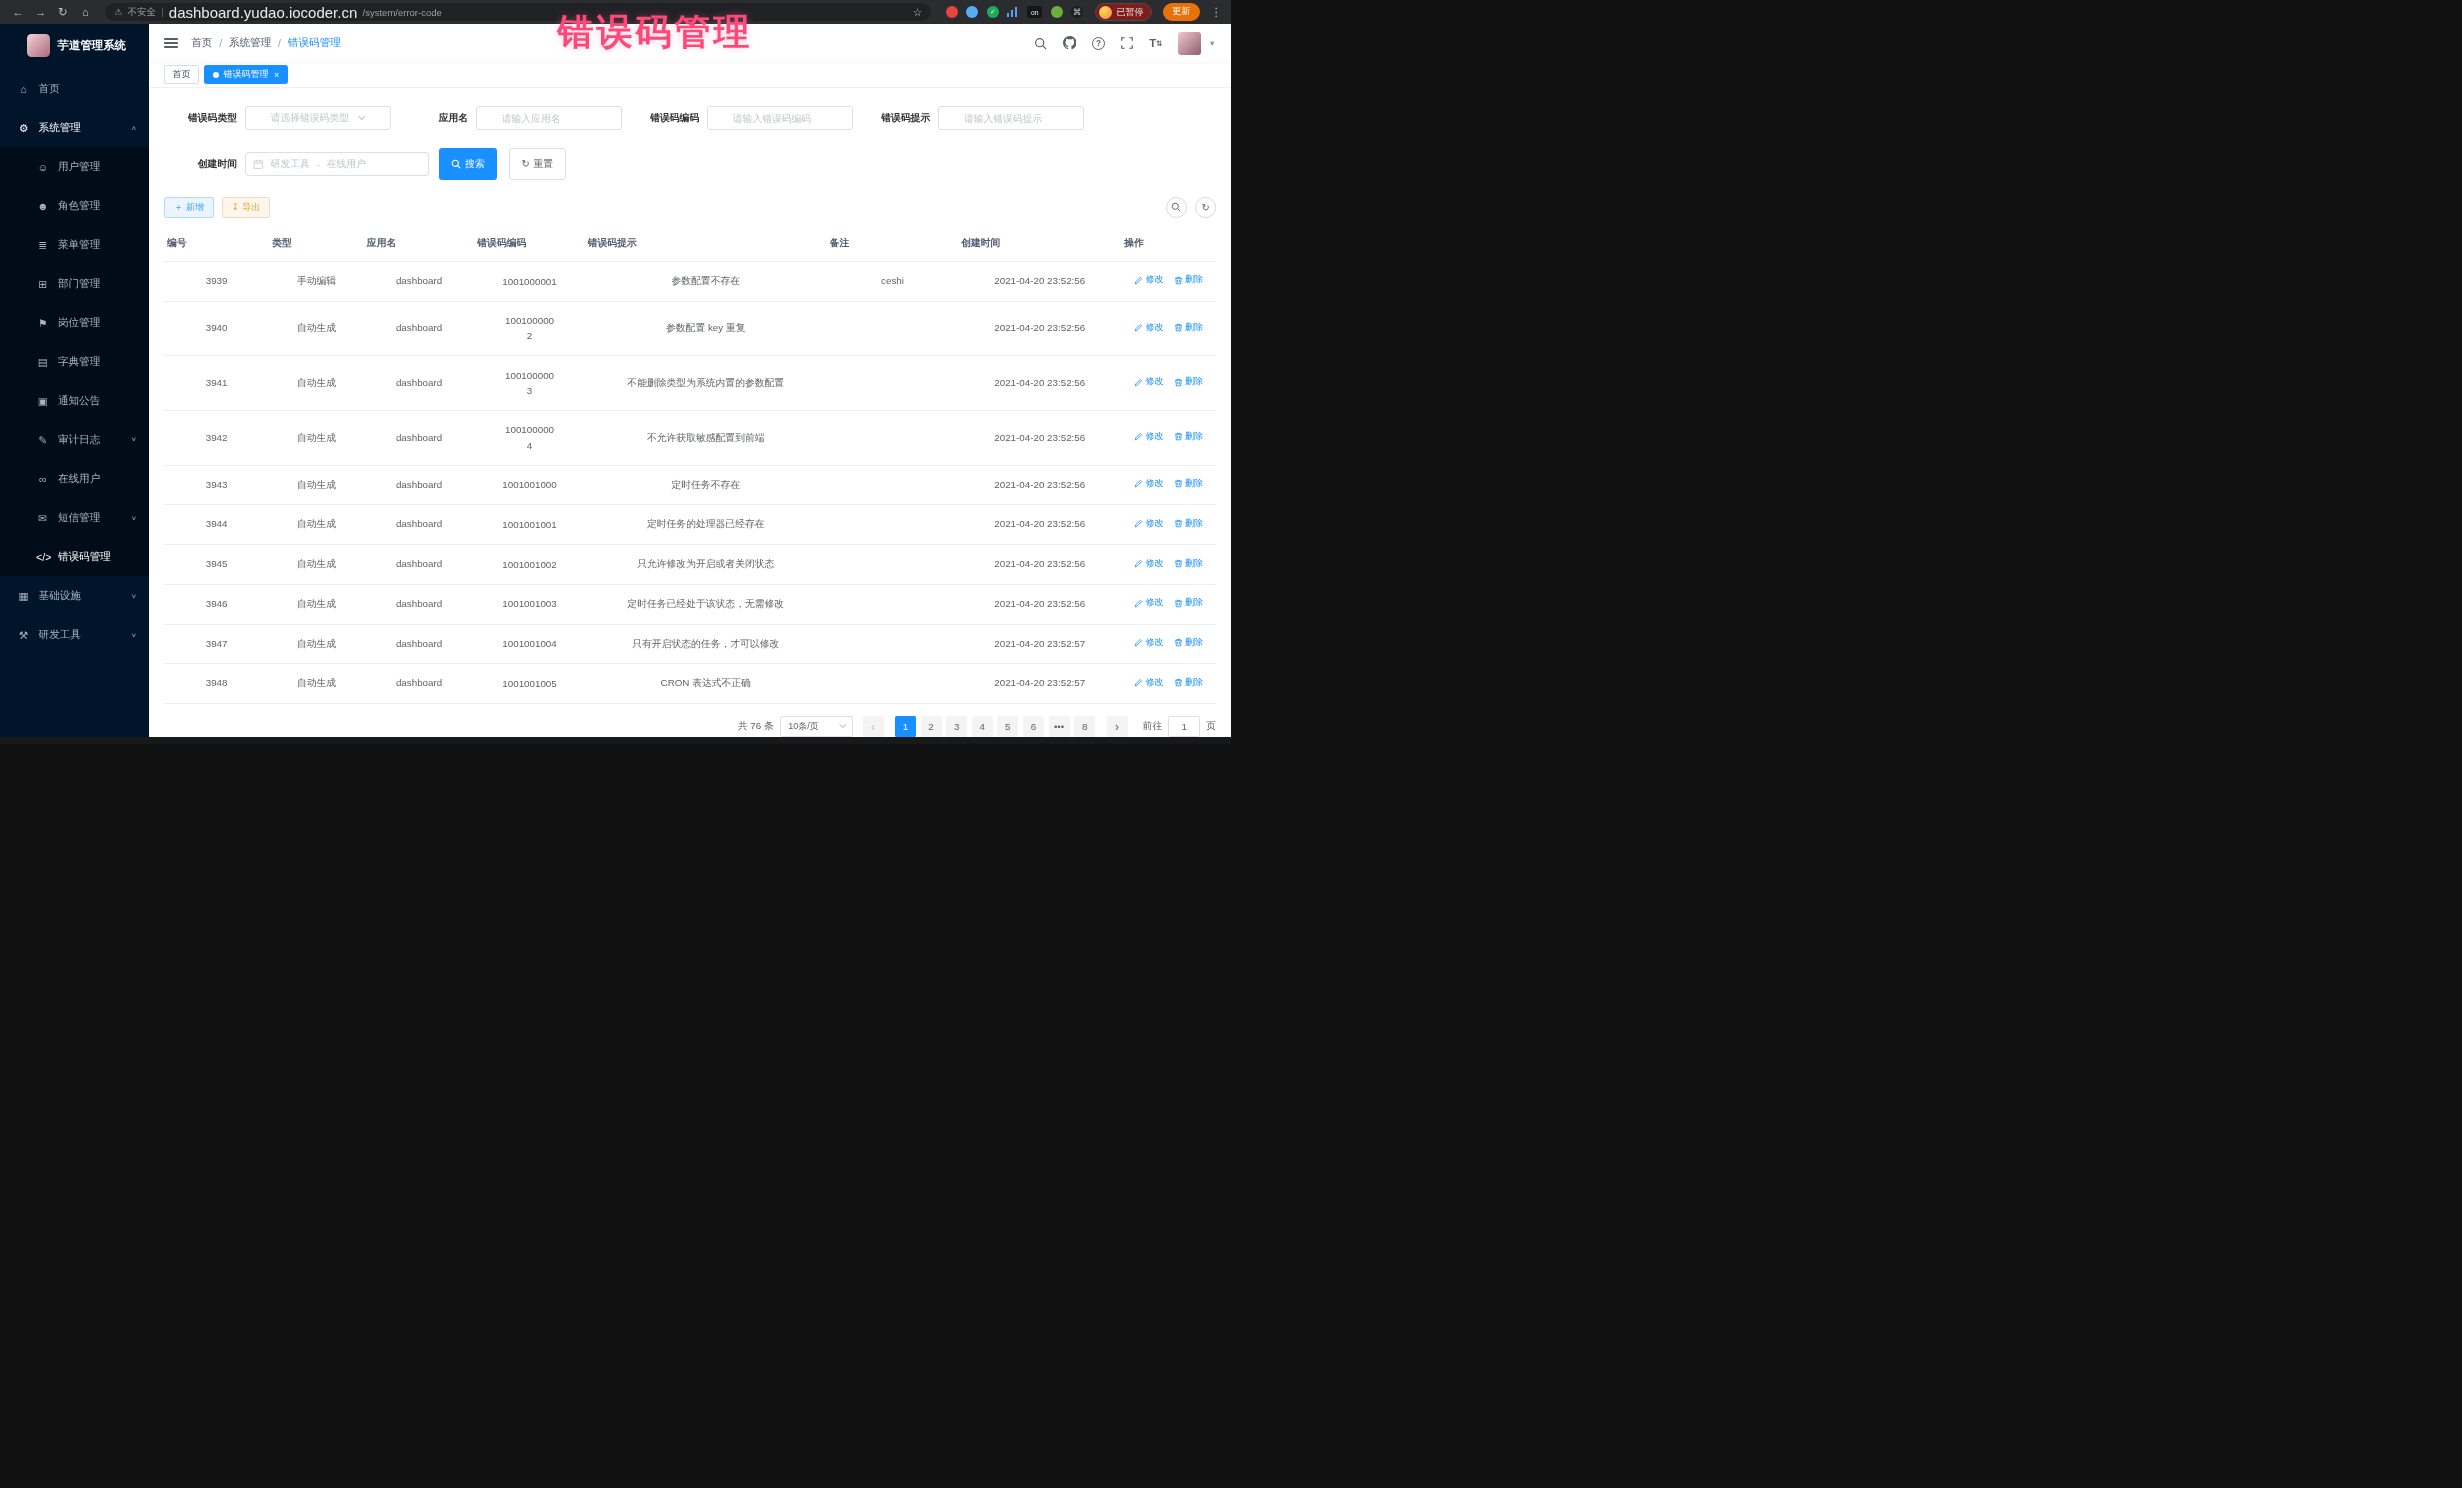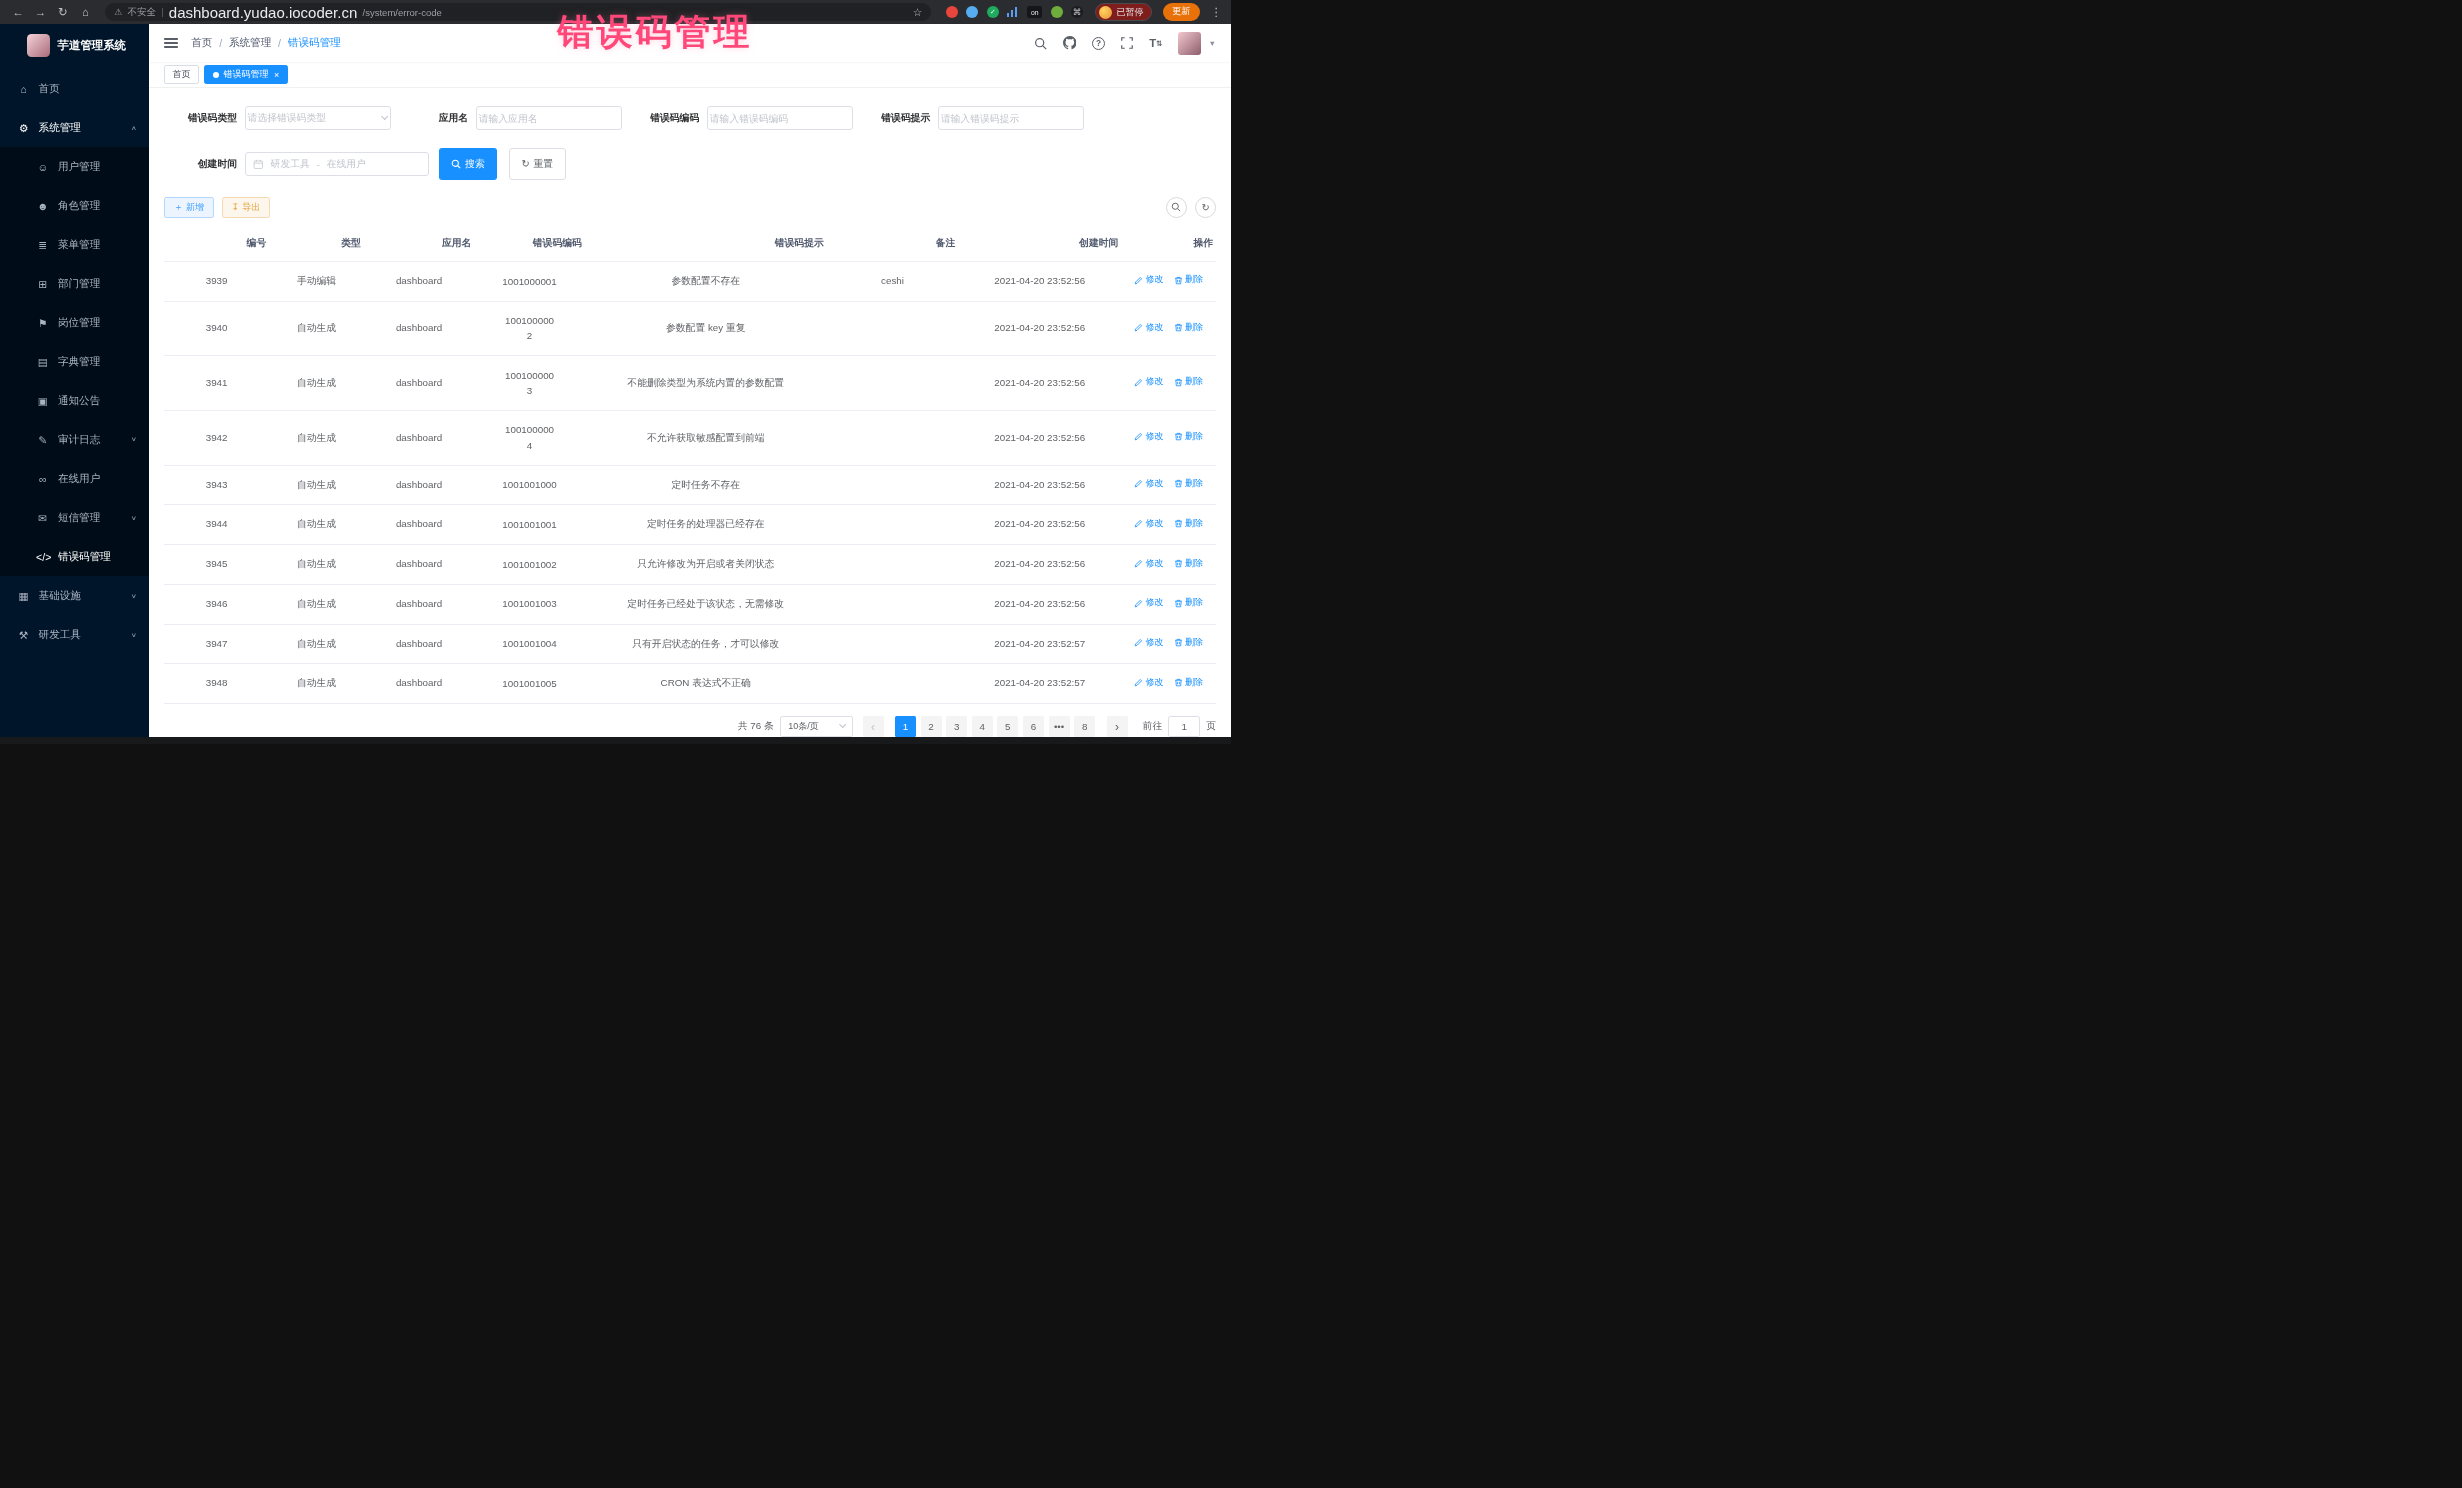--- a/index.html
+++ b/index.html
@@ -76,7 +76,7 @@
   .filter-row + .filter-row{margin-top:18px}
   .fgroup{display:flex;align-items:center}
   .flabel{width:73px;text-align:right;font-size:9.8px;font-weight:bold;color:#303133;margin-right:7.6px;white-space:nowrap}
-  .fbox{width:146px;height:24px;border:0.8px solid #dcdfe6;border-radius:3px;background:#fff;display:flex;align-items:center;padding:0 2px;font-size:9.8px;color:#c0c4cc;cursor:pointer}
+  .fbox{width:146px;height:24px;border:0.8px solid #dcdfe6;border-radius:3px;background:#fff;display:flex;align-items:center;padding:0 25px;font-size:9.8px;color:#c0c4cc;cursor:pointer}
   input.fbox{color:#606266;cursor:text}
   input.fbox::placeholder{color:#c0c4cc}
   .chev-down{width:5.3px;height:5.3px;border-right:1px solid #c0c4cc;border-bottom:1px solid #c0c4cc;transform:rotate(45deg);margin-left:auto;margin-top:-3px;flex-shrink:0}

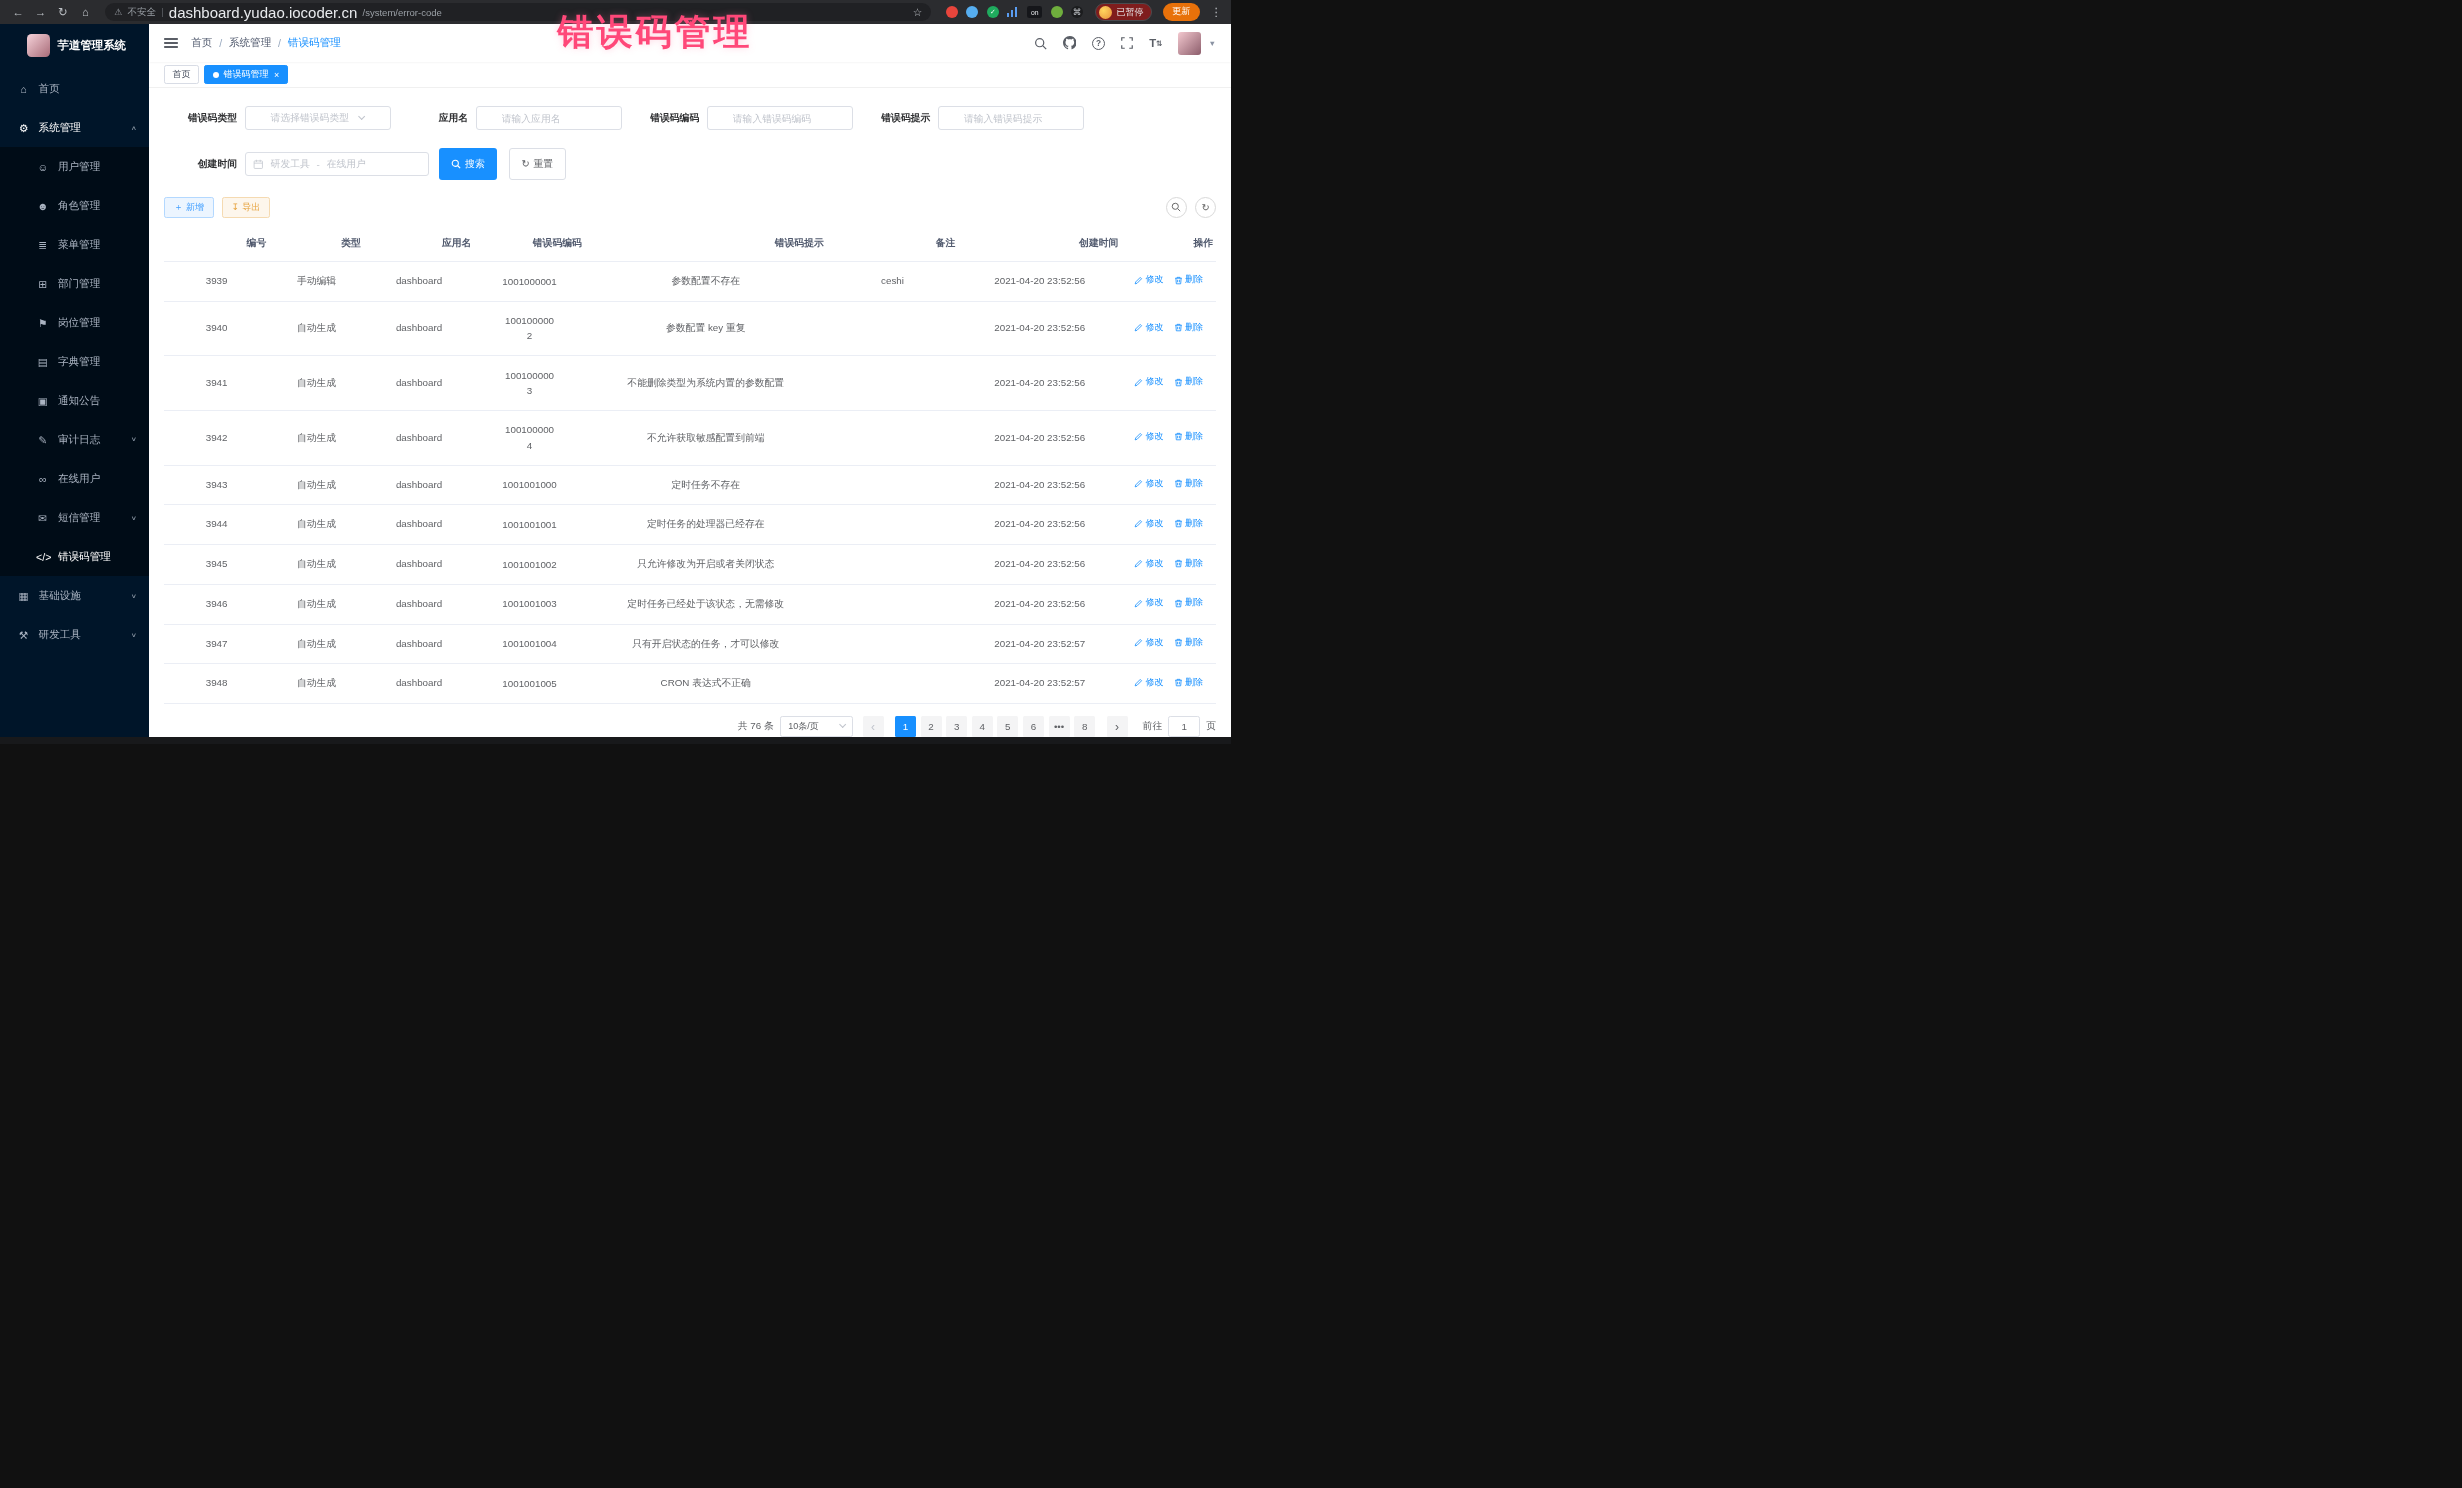--- a/index.html
+++ b/index.html
@@ -96,7 +96,7 @@
 
   
   table.grid{width:100%;border-collapse:collapse;table-layout:fixed;margin-top:7.6px;font-size:9.8px;color:#606266}
-  table.grid th{padding:11.4px 3px;font-weight:bold;color:#515a6e;border-bottom:0.8px solid #ebeef5;text-align:right;white-space:nowrap}
+  table.grid th{padding:11.4px 3px;font-weight:bold;color:#515a6e;border-bottom:0.8px solid #ebeef5;text-align:left;white-space:nowrap}
   table.grid td{padding:11.4px 3px;border-bottom:0.8px solid #ebeef5;text-align:center;line-height:1.5;overflow:hidden}
   .code{display:inline-block;line-height:1.55}
   .op-link{color:#1890ff;font-size:9px;display:inline-flex;align-items:center;gap:2.3px;margin:0 3.8px;cursor:pointer;text-decoration:none;white-space:nowrap}

